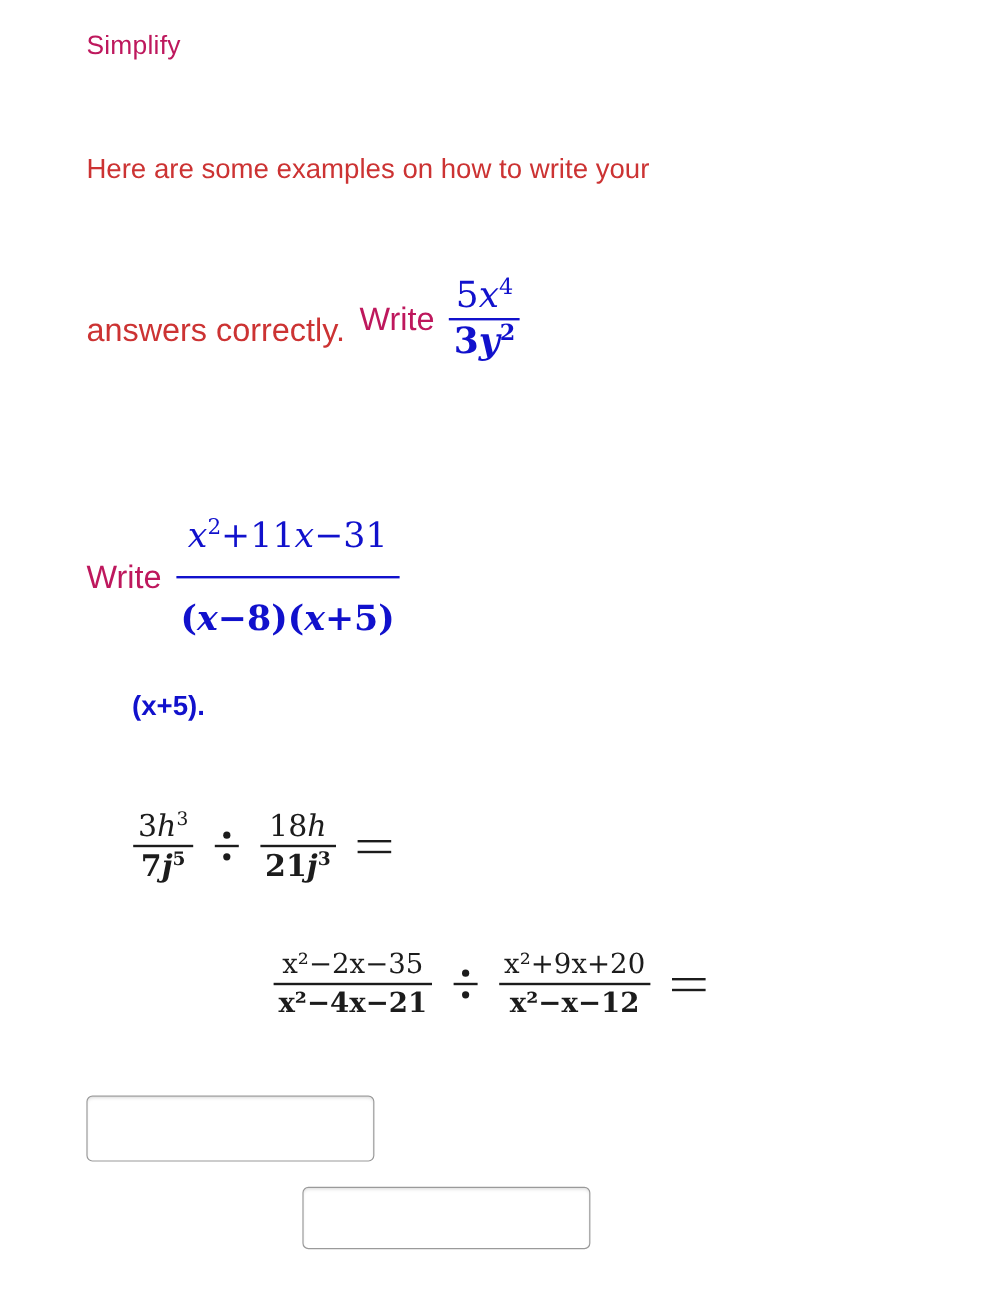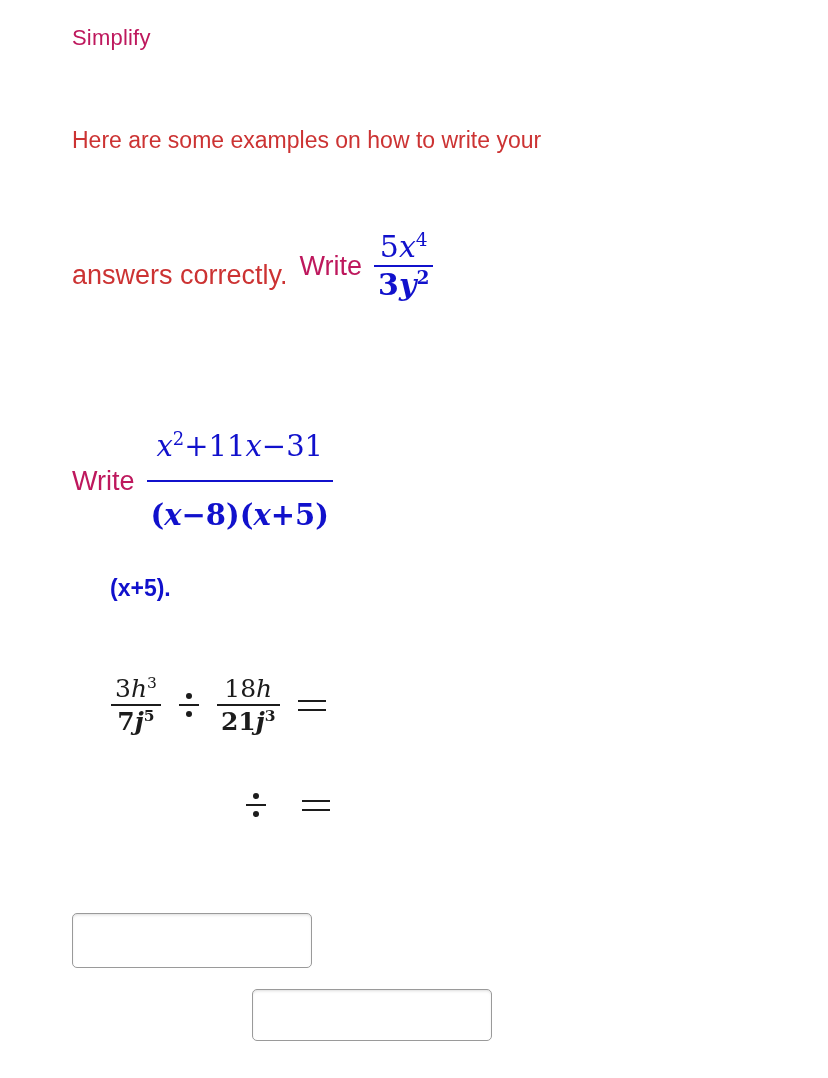--- a/index.html
+++ b/index.html
@@ -236,6 +236,11 @@
 
 <div class="problem-row" id="problem-row-2">
 
+  <span class="math dark-math frac">
+    <span class="num">x²−2x−35</span>
+    <span class="bar"></span>
+    <span class="den">x²−4x−21</span>
+  </span>
 
   <span class="op divsym">
     <span class="dot"></span>

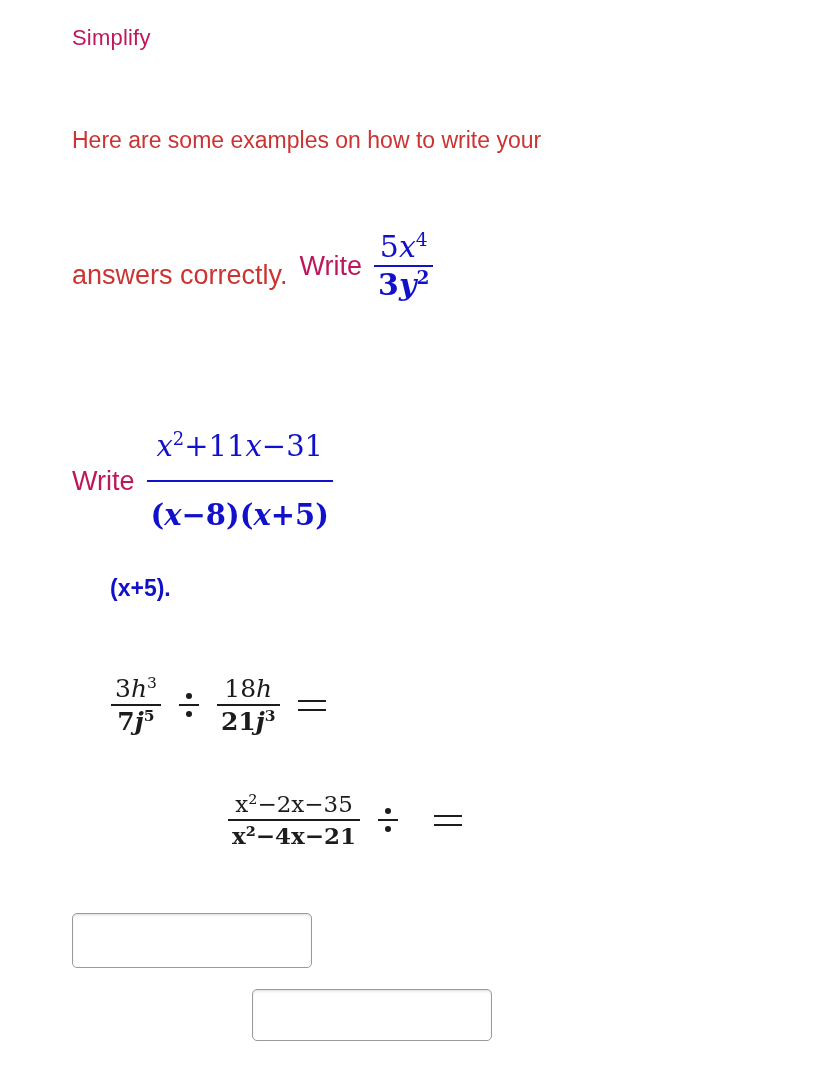--- a/index.html
+++ b/index.html
@@ -248,6 +248,11 @@
     <span class="dot"></span>
   </span>
 
+  <span class="math dark-math frac">
+    <span class="num">x²+9x+20</span>
+    <span class="bar"></span>
+    <span class="den">x²−x−12</span>
+  </span>
 
   <span class="op eqsym">
     <span class="l"></span>

